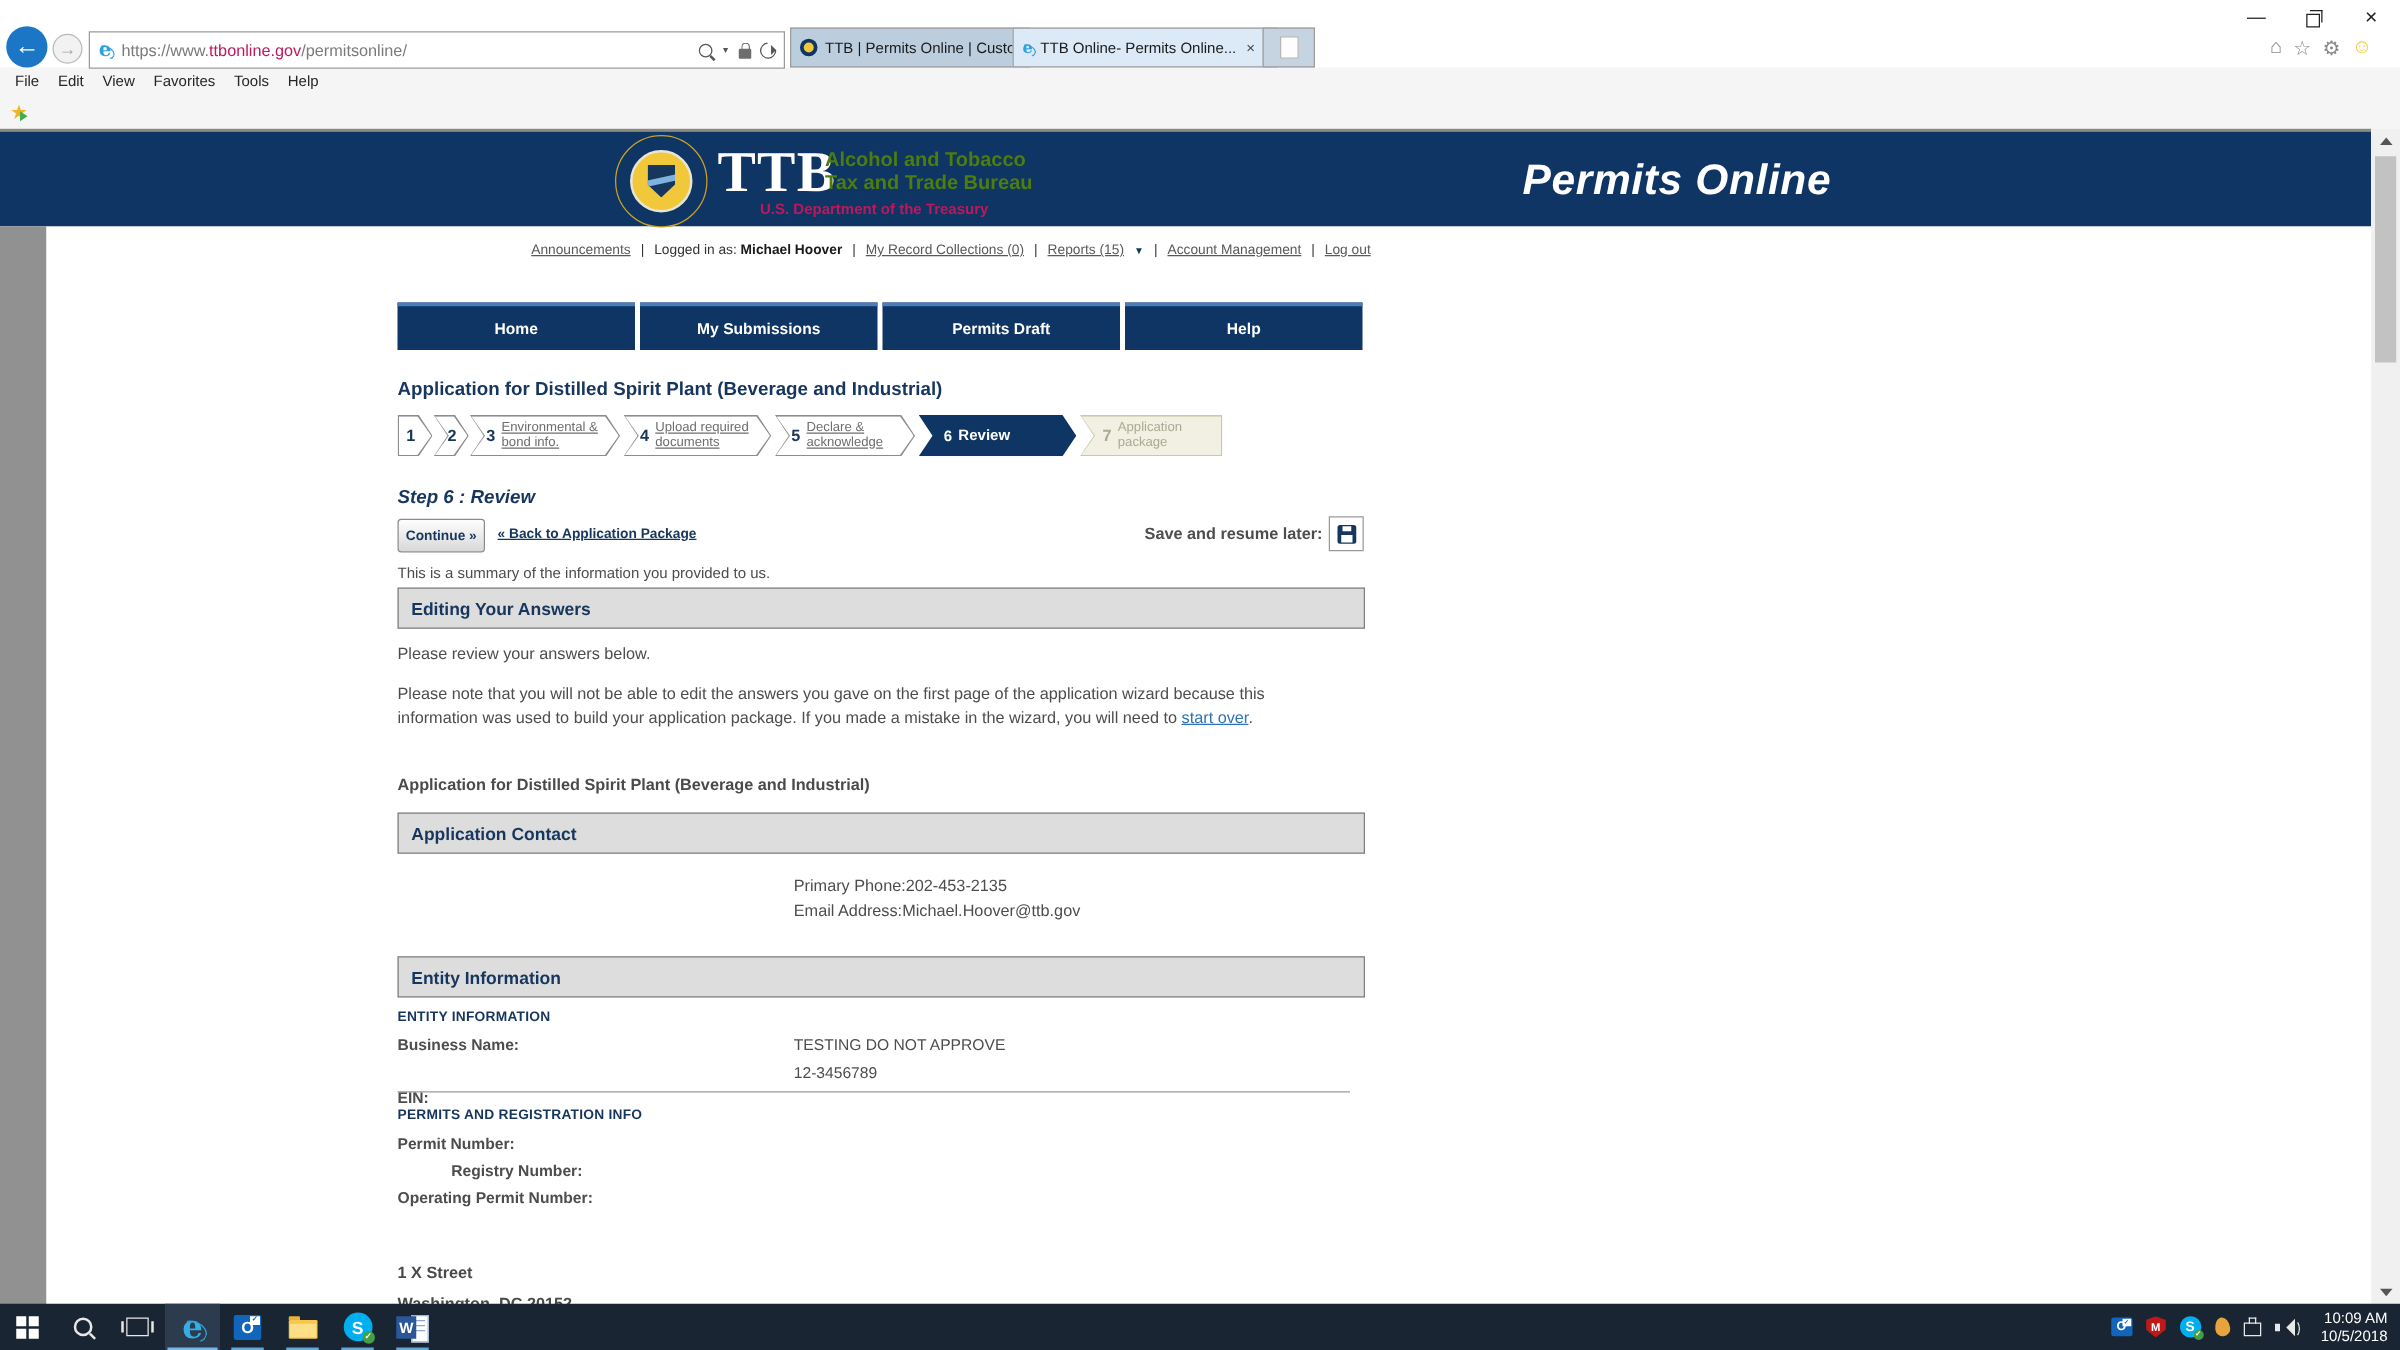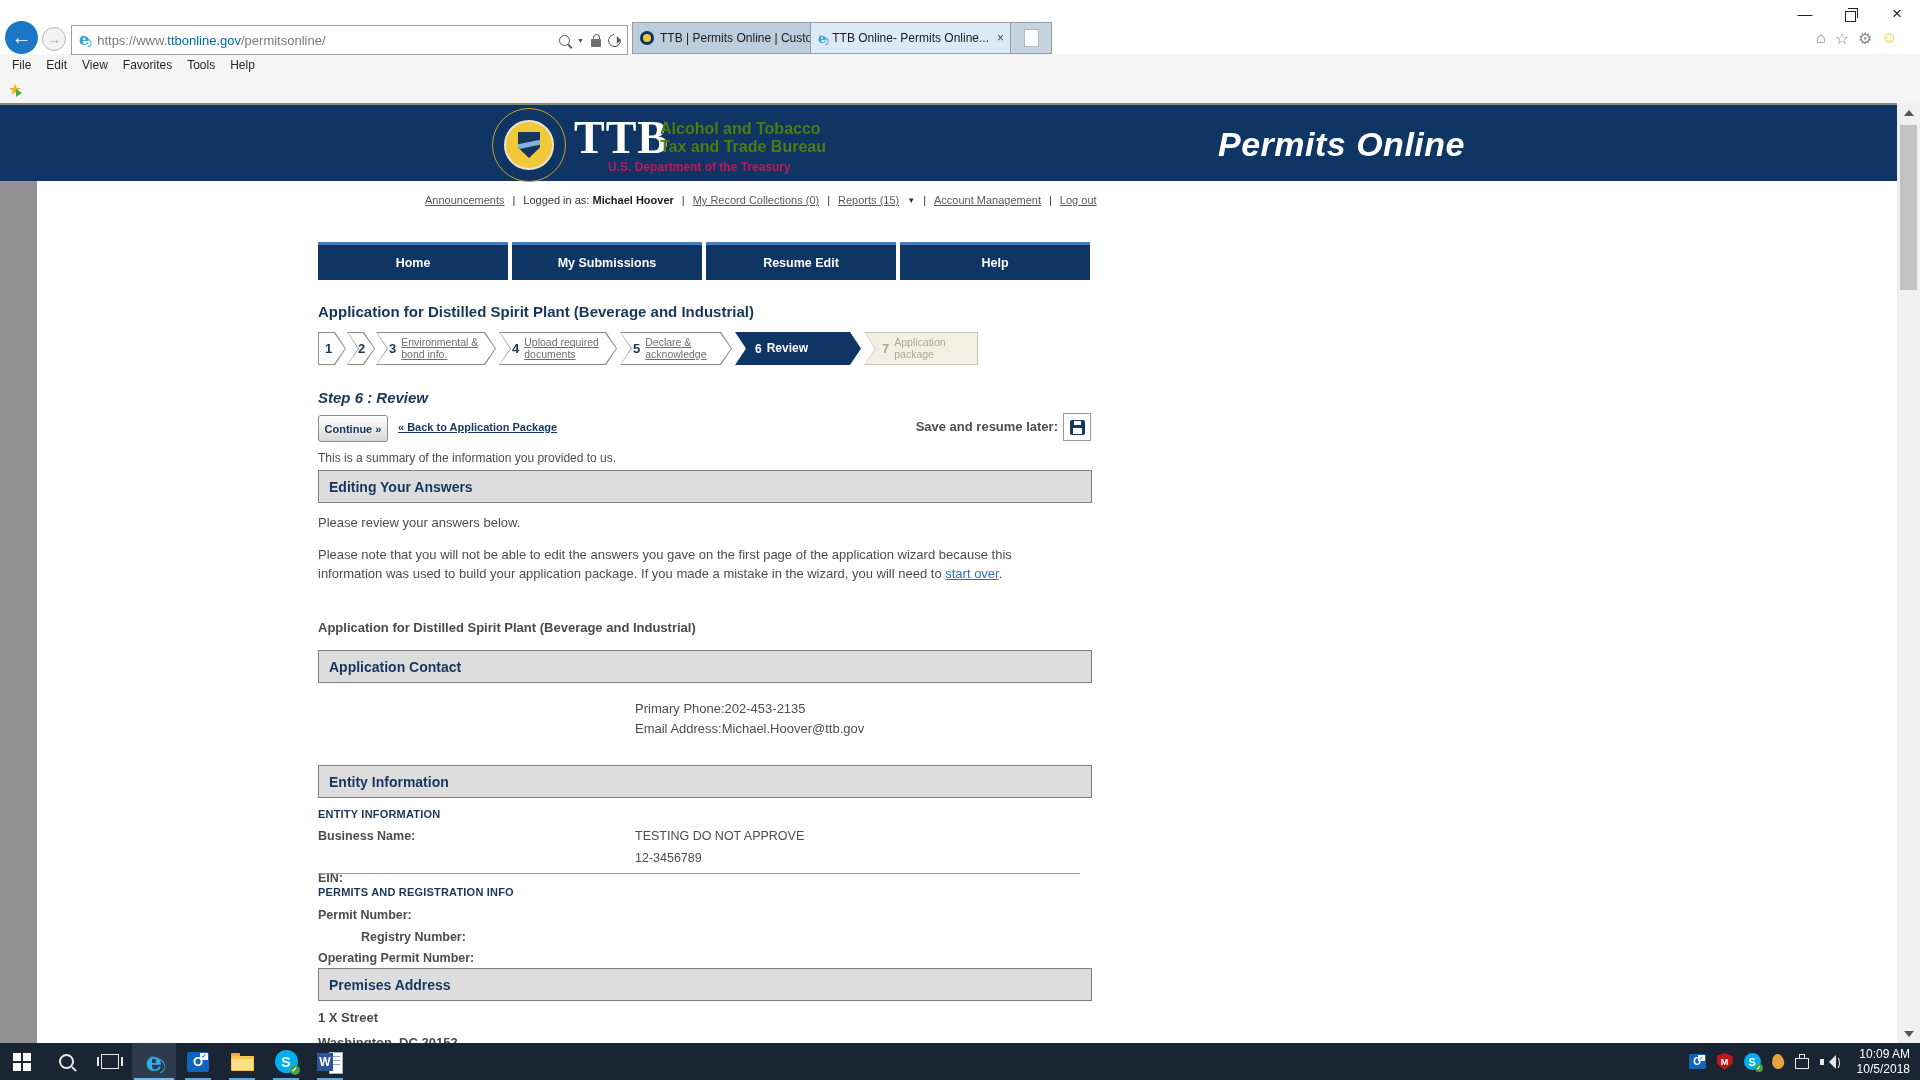--- a/index.html
+++ b/index.html
@@ -19,7 +19,7 @@
   .ie-e{position:relative;font-family:"DejaVu Serif",serif;font-weight:bold;color:#2fa3dc;display:inline-block;line-height:1;}
   .ie-e i{position:absolute;left:-2px;right:-3px;top:34%;height:52%;border:1.6px solid #2fa3dc;border-left-color:transparent;border-bottom-color:transparent;border-radius:50%;transform:rotate(24deg);}
   .urltext{font-size:13px;color:#7a7a7a;margin-left:8px;white-space:nowrap;}
-  .urltext .dom{color:#0369a1;}
+  .urltext .dom{color:#be185d;}
   .addr-icons{margin-left:auto;display:flex;align-items:center;gap:7px;padding-right:6px;}
   .mag{position:relative;width:9px;height:9px;border:1.6px solid #555;border-radius:50%;}
   .mag i{position:absolute;width:1.8px;height:5px;background:#555;right:-2px;bottom:-4px;transform:rotate(-45deg);}

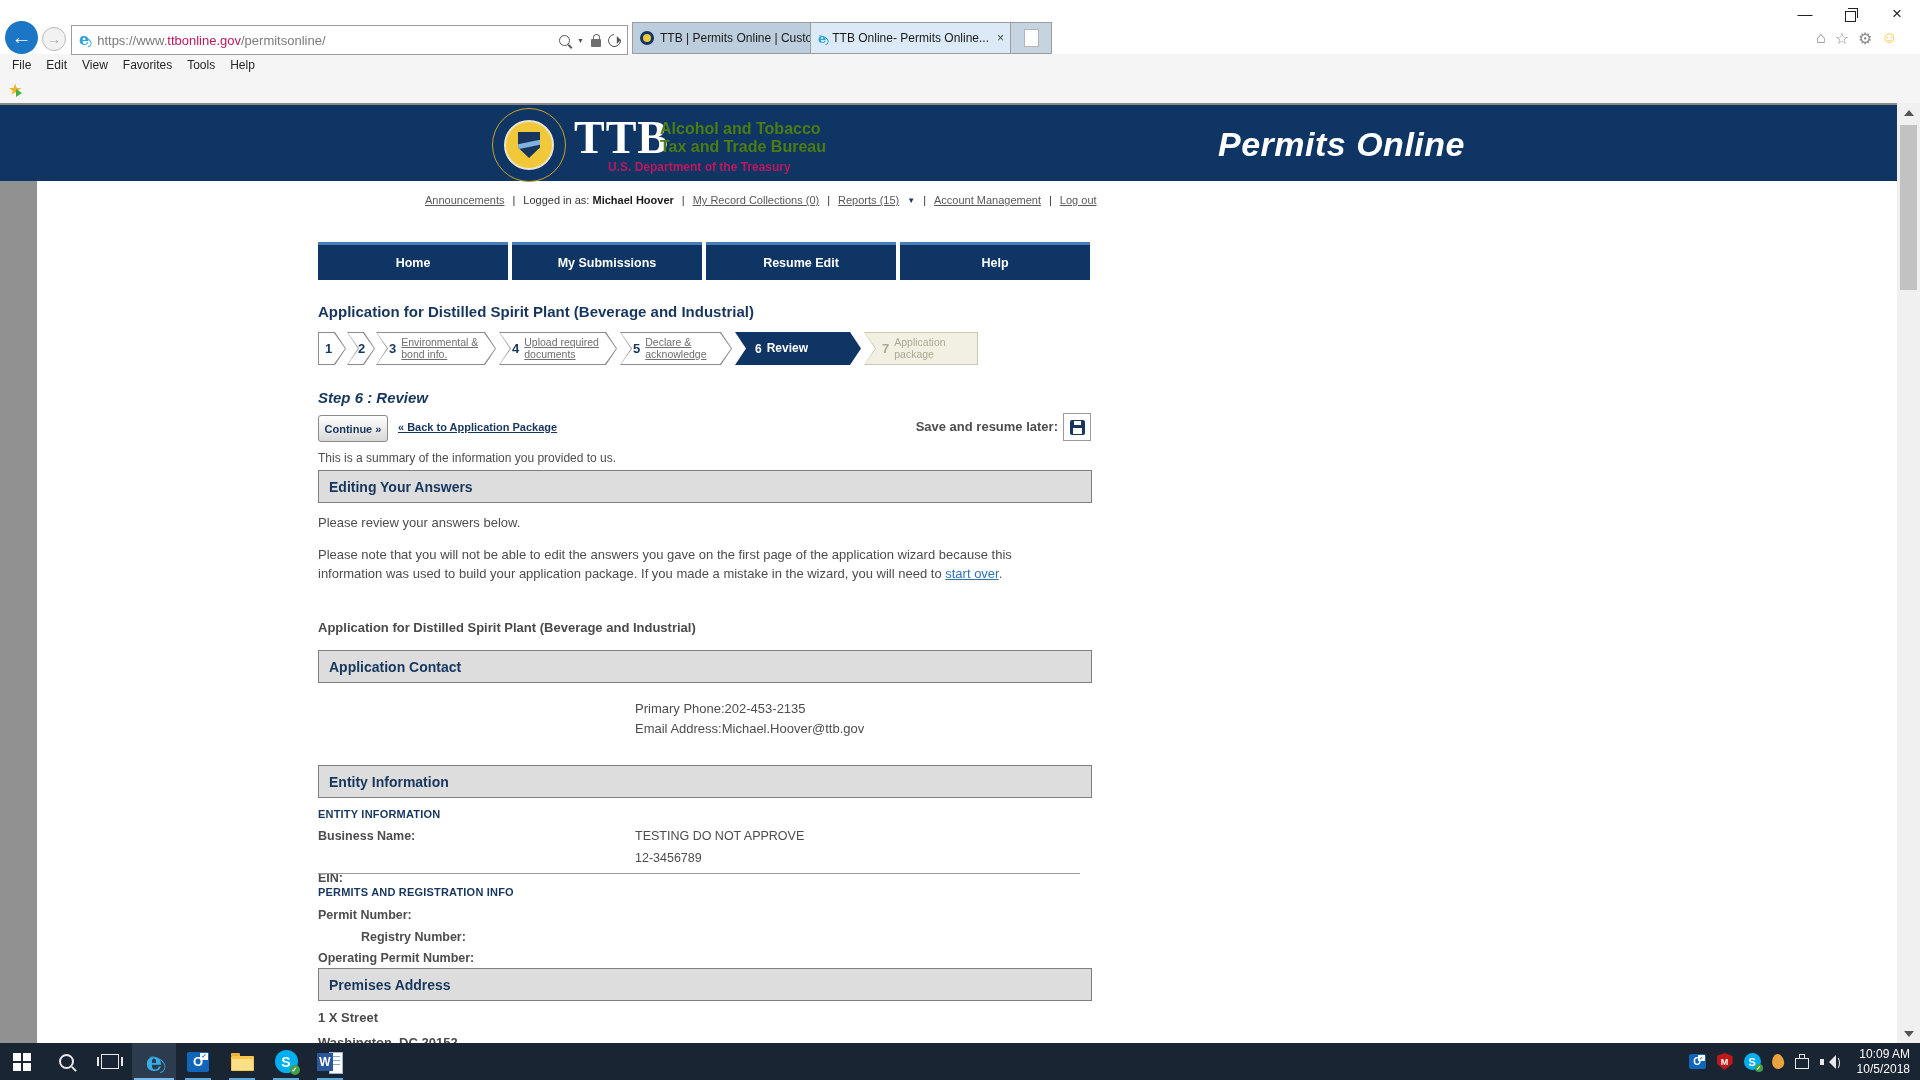--- a/index.html
+++ b/index.html
@@ -237,7 +237,7 @@
 
     <div class="navbtn" style="left:318px;">Home</div>
     <div class="navbtn" style="left:512px;">My Submissions</div>
-    <div class="navbtn" style="left:706px;">Resume Edit</div>
+    <div class="navbtn" style="left:706px;">Permits Draft</div>
     <div class="navbtn" style="left:900px;">Help</div>
 
     <div class="apptitle">Application for Distilled Spirit Plant (Beverage and Industrial)</div>

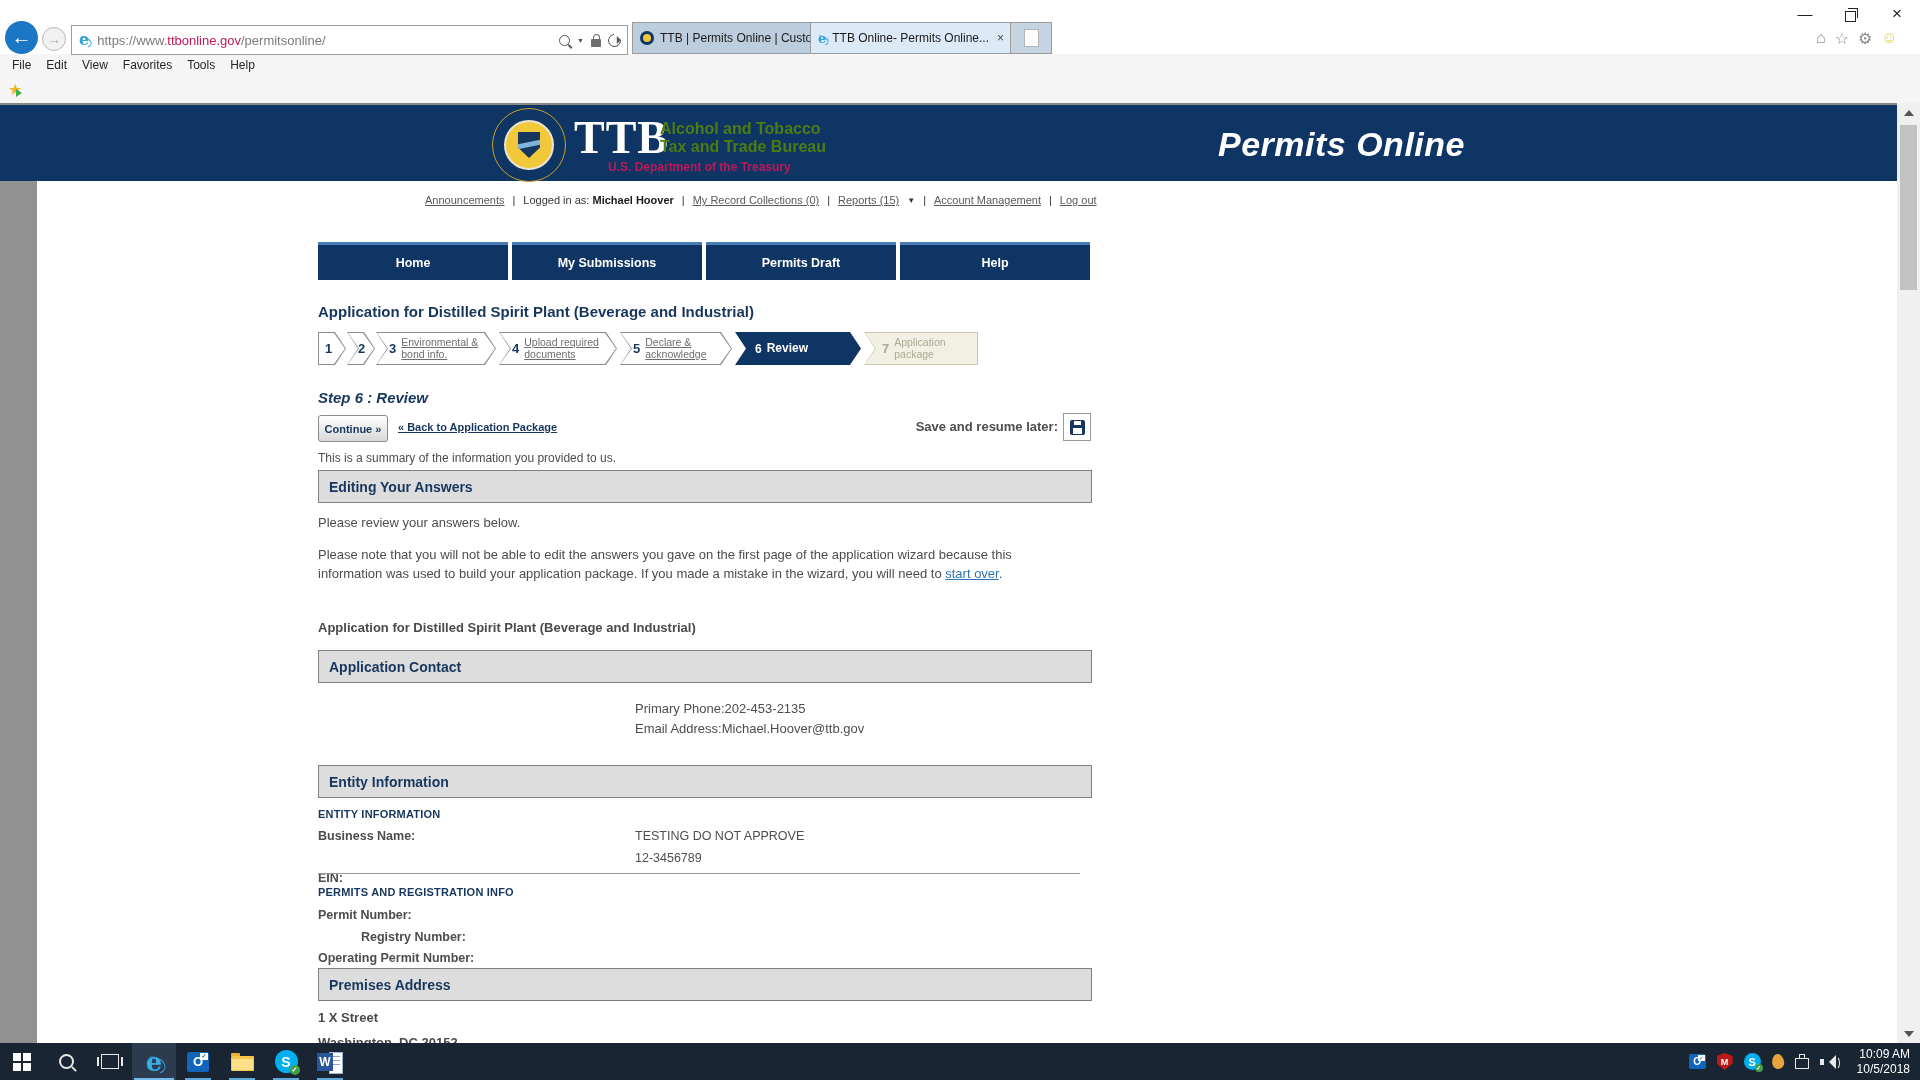--- a/index.html
+++ b/index.html
@@ -339,9 +339,6 @@
     <div class="flabel" style="top:825px;margin-left:43px;">Registry Number:</div>
     <div class="flabel" style="top:846px;">Operating Permit Number:</div>
 
-    <div class="secbar" style="top:863px;">
-        <span>Premises Address</span>
-      </div>
     <div class="boldline" style="top:905px;">1 X Street</div>
     <div class="boldline" style="top:930px;">Washington, DC 20152</div>
   </div>

